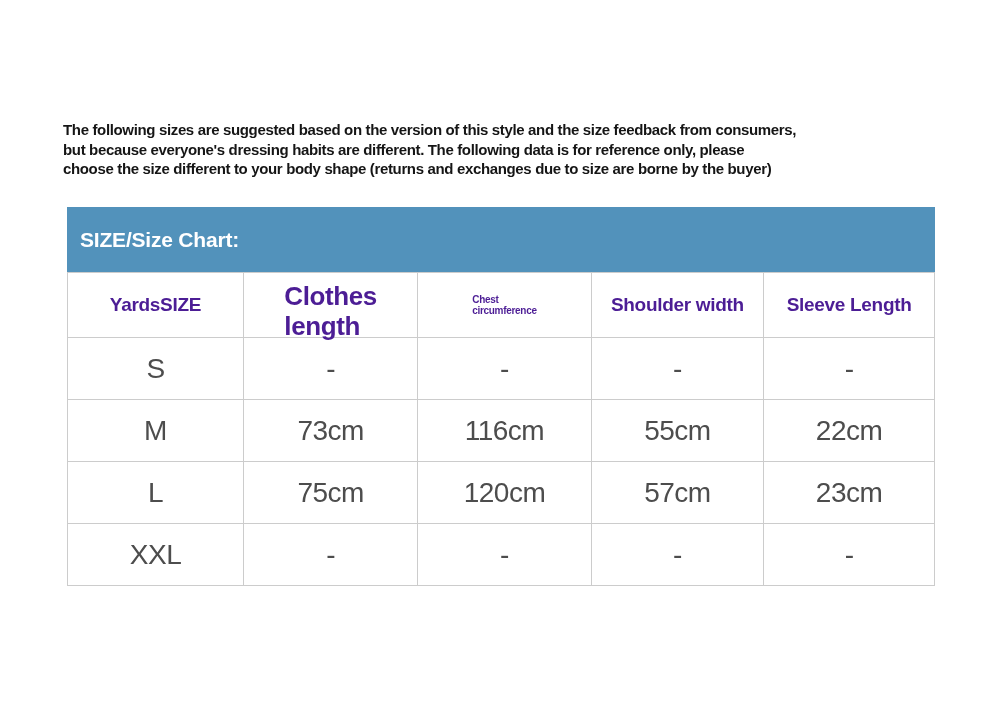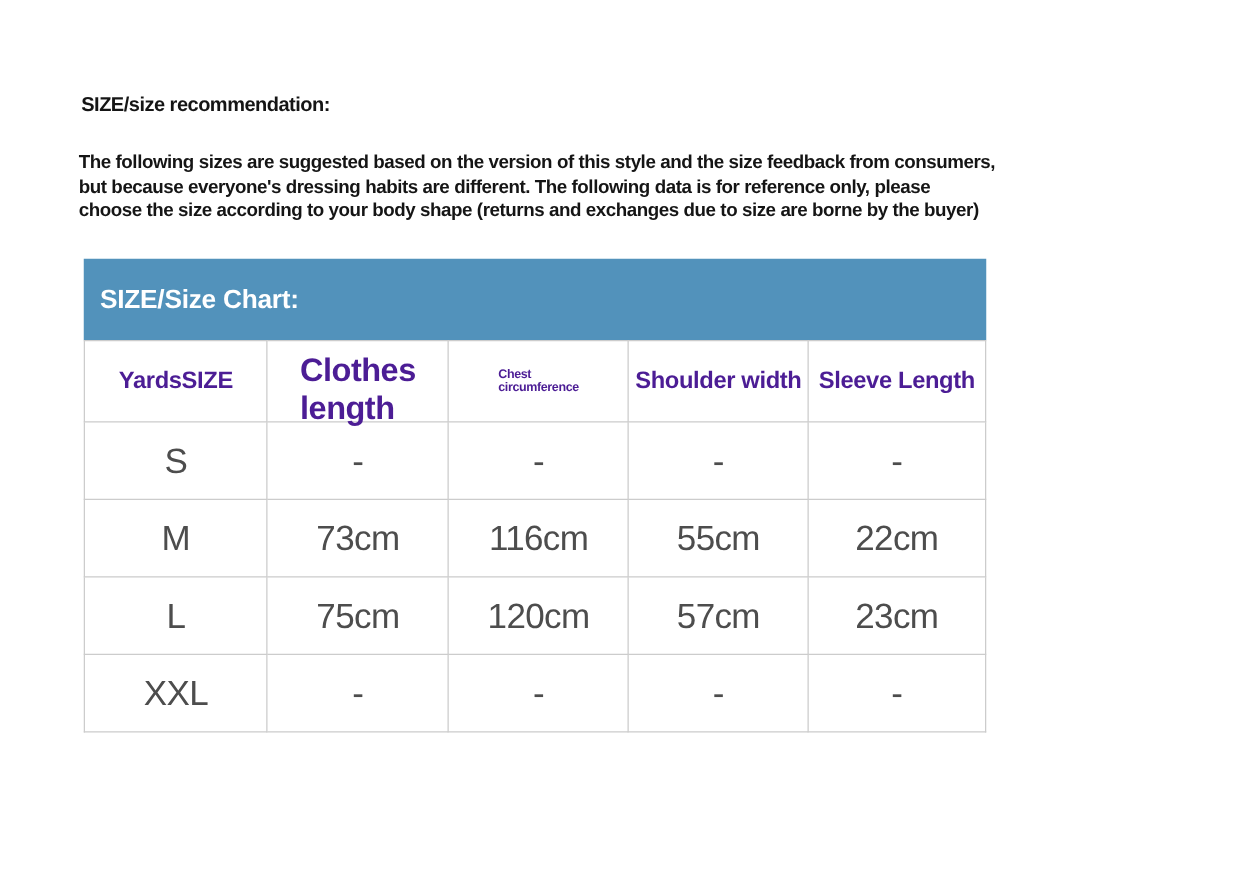--- a/index.html
+++ b/index.html
@@ -114,7 +114,6 @@
 
 <div class="page">
 
-  <div class="section-title">SIZE/size recommendation:</div>
 
   <div class="intro">
     <div class="intro-line">The following sizes are suggested based on the version of this style and the size feedback from consumers,</div>

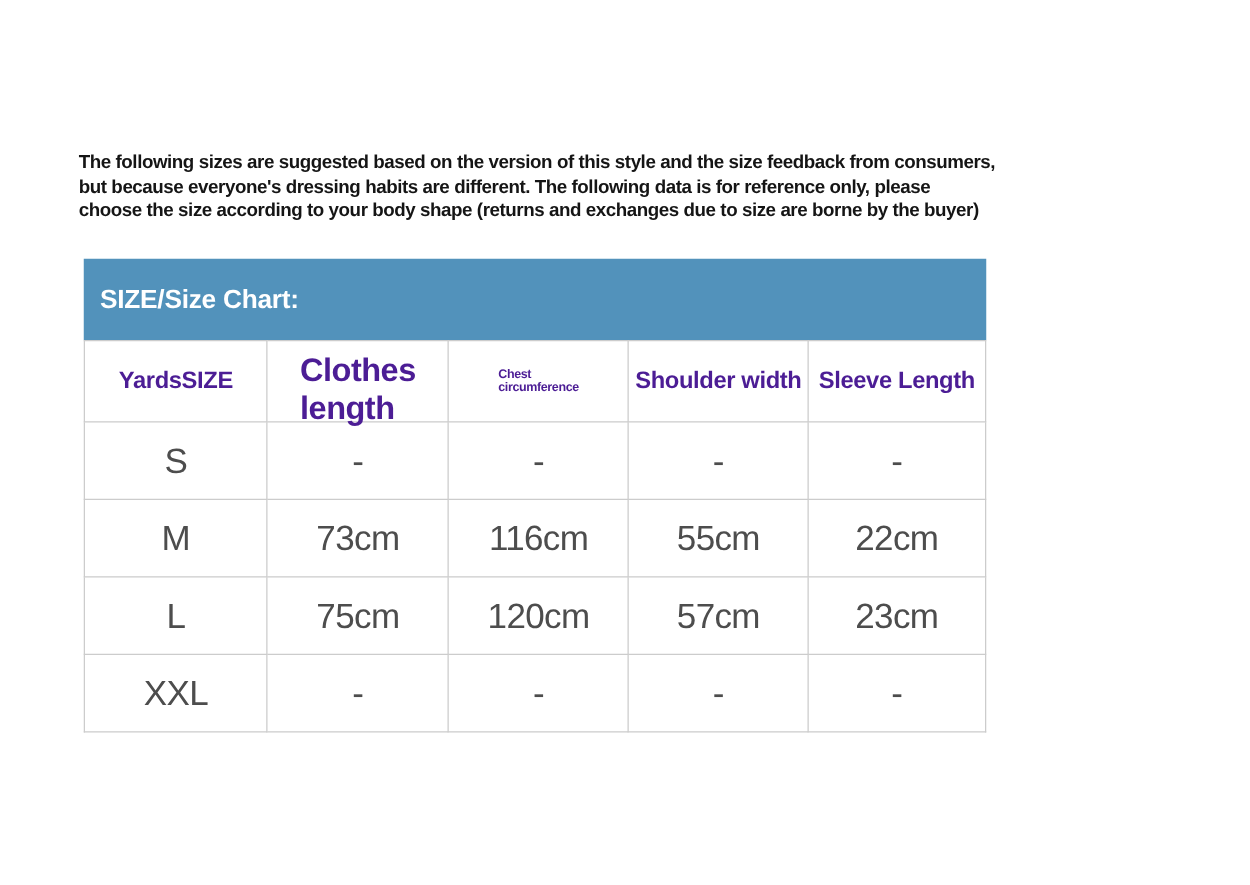--- a/index.html
+++ b/index.html
@@ -118,7 +118,7 @@
   <div class="intro">
     <div class="intro-line">The following sizes are suggested based on the version of this style and the size feedback from consumers,</div>
     <div class="intro-line">but because everyone's dressing habits are different. The following data is for reference only, please</div>
-    <div class="intro-line">choose the size according to your body shape (returns and exchanges due to size are borne by the buyer)</div>
+    <div class="intro-line">choose the size different to your body shape (returns and exchanges due to size are borne by the buyer)</div>
   </div>
 
   <div class="chart">

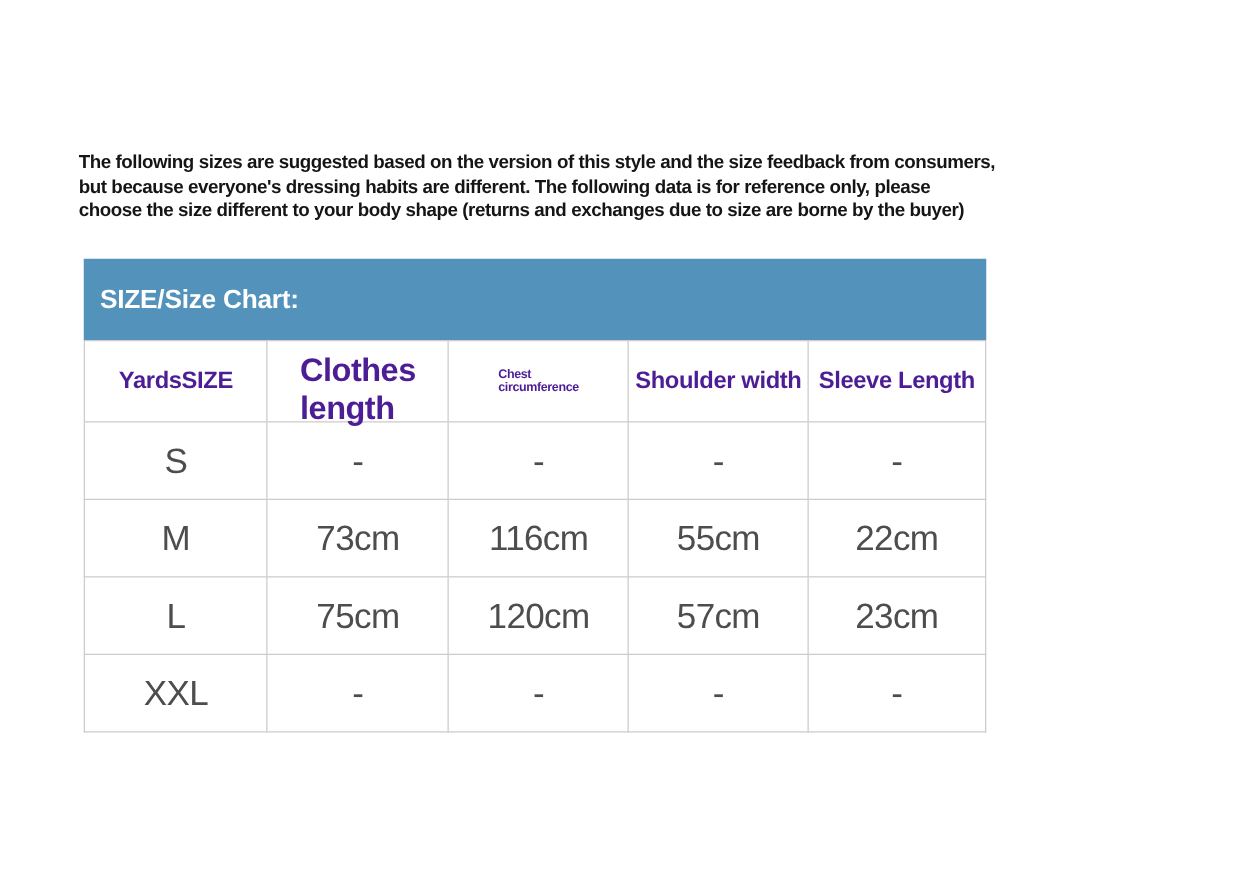--- a/index.html
+++ b/index.html
@@ -43,7 +43,7 @@
     position: absolute;
     left: 67px;
     top: 207px;
-    width: 722px;
+    width: 868px;
   }
   .banner {
     box-sizing: border-box;

